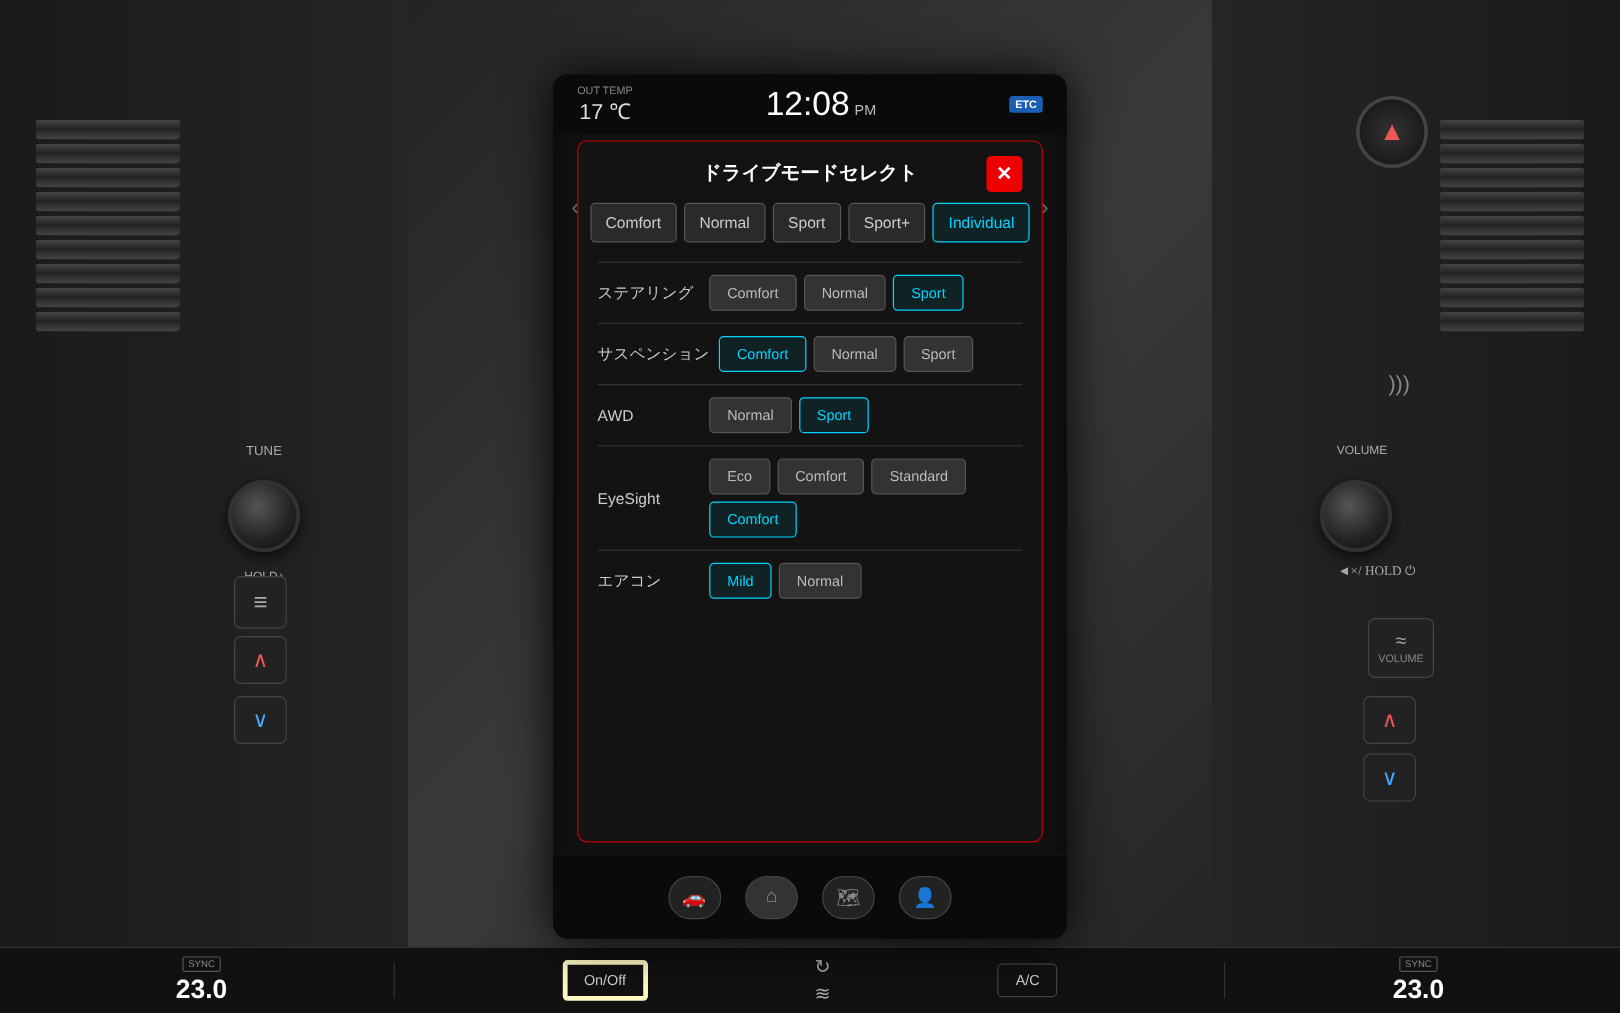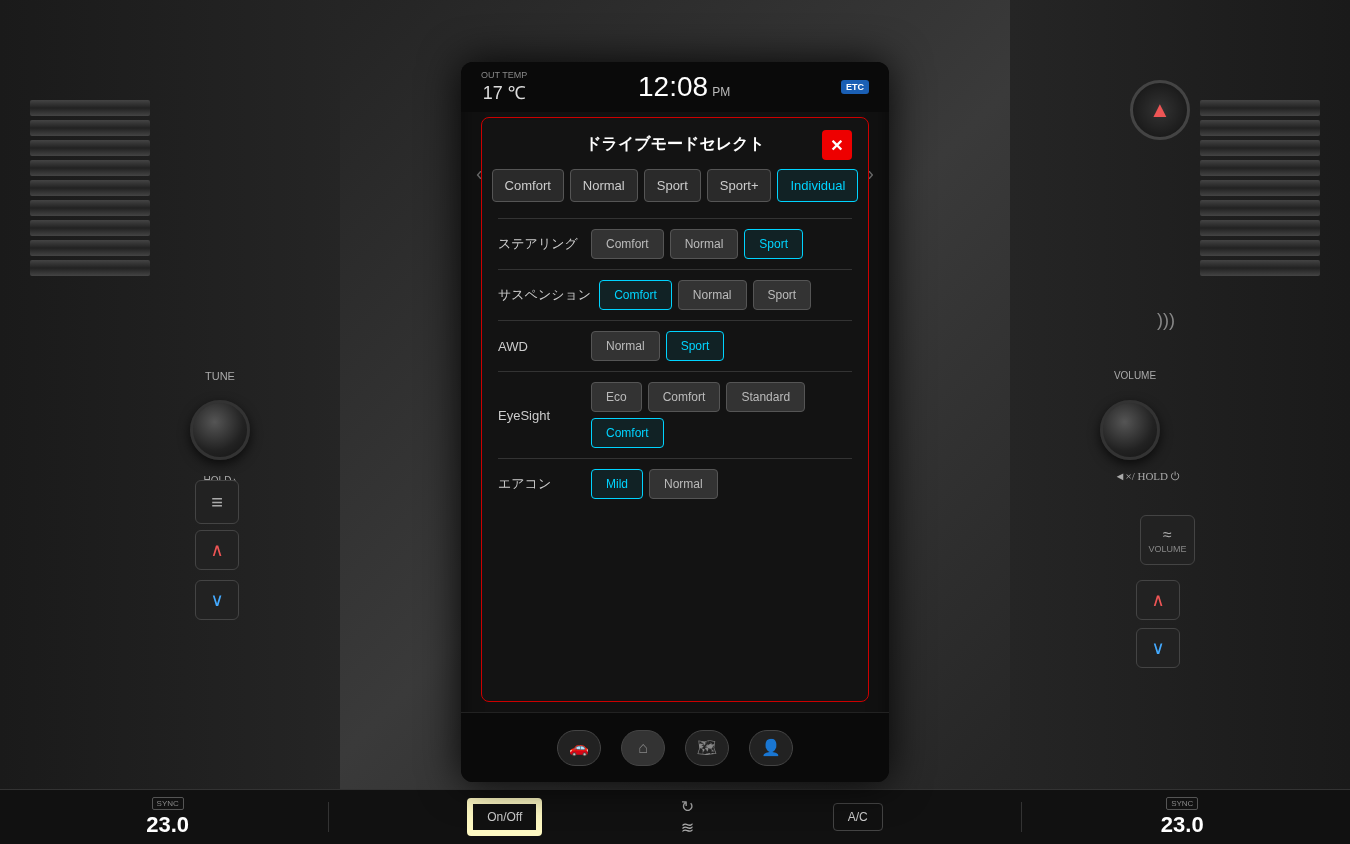--- a/index.html
+++ b/index.html
@@ -593,7 +593,7 @@
     <span style="font-size:22px;font-weight:bold;color:#fff;">23.0</span>
   </div>
   <div style="width:1px;height:30px;background:#333;"></div>
-  <button style="background:transparent;border:6px solid #fef9c3;color:#ccc;padding:6px 14px;border-radius:4px;font-size:12px;cursor:pointer;">On/Off</button>
+  <button style="background:transparent;border:4px solid #fef9c3;color:#ccc;padding:6px 14px;border-radius:4px;font-size:12px;cursor:pointer;">On/Off</button>
   <div style="display:flex;flex-direction:column;align-items:center;gap:2px;">
     <span style="font-size:16px;color:#aaa;">↻</span>
     <span style="font-size:16px;color:#aaa;">≋</span>

